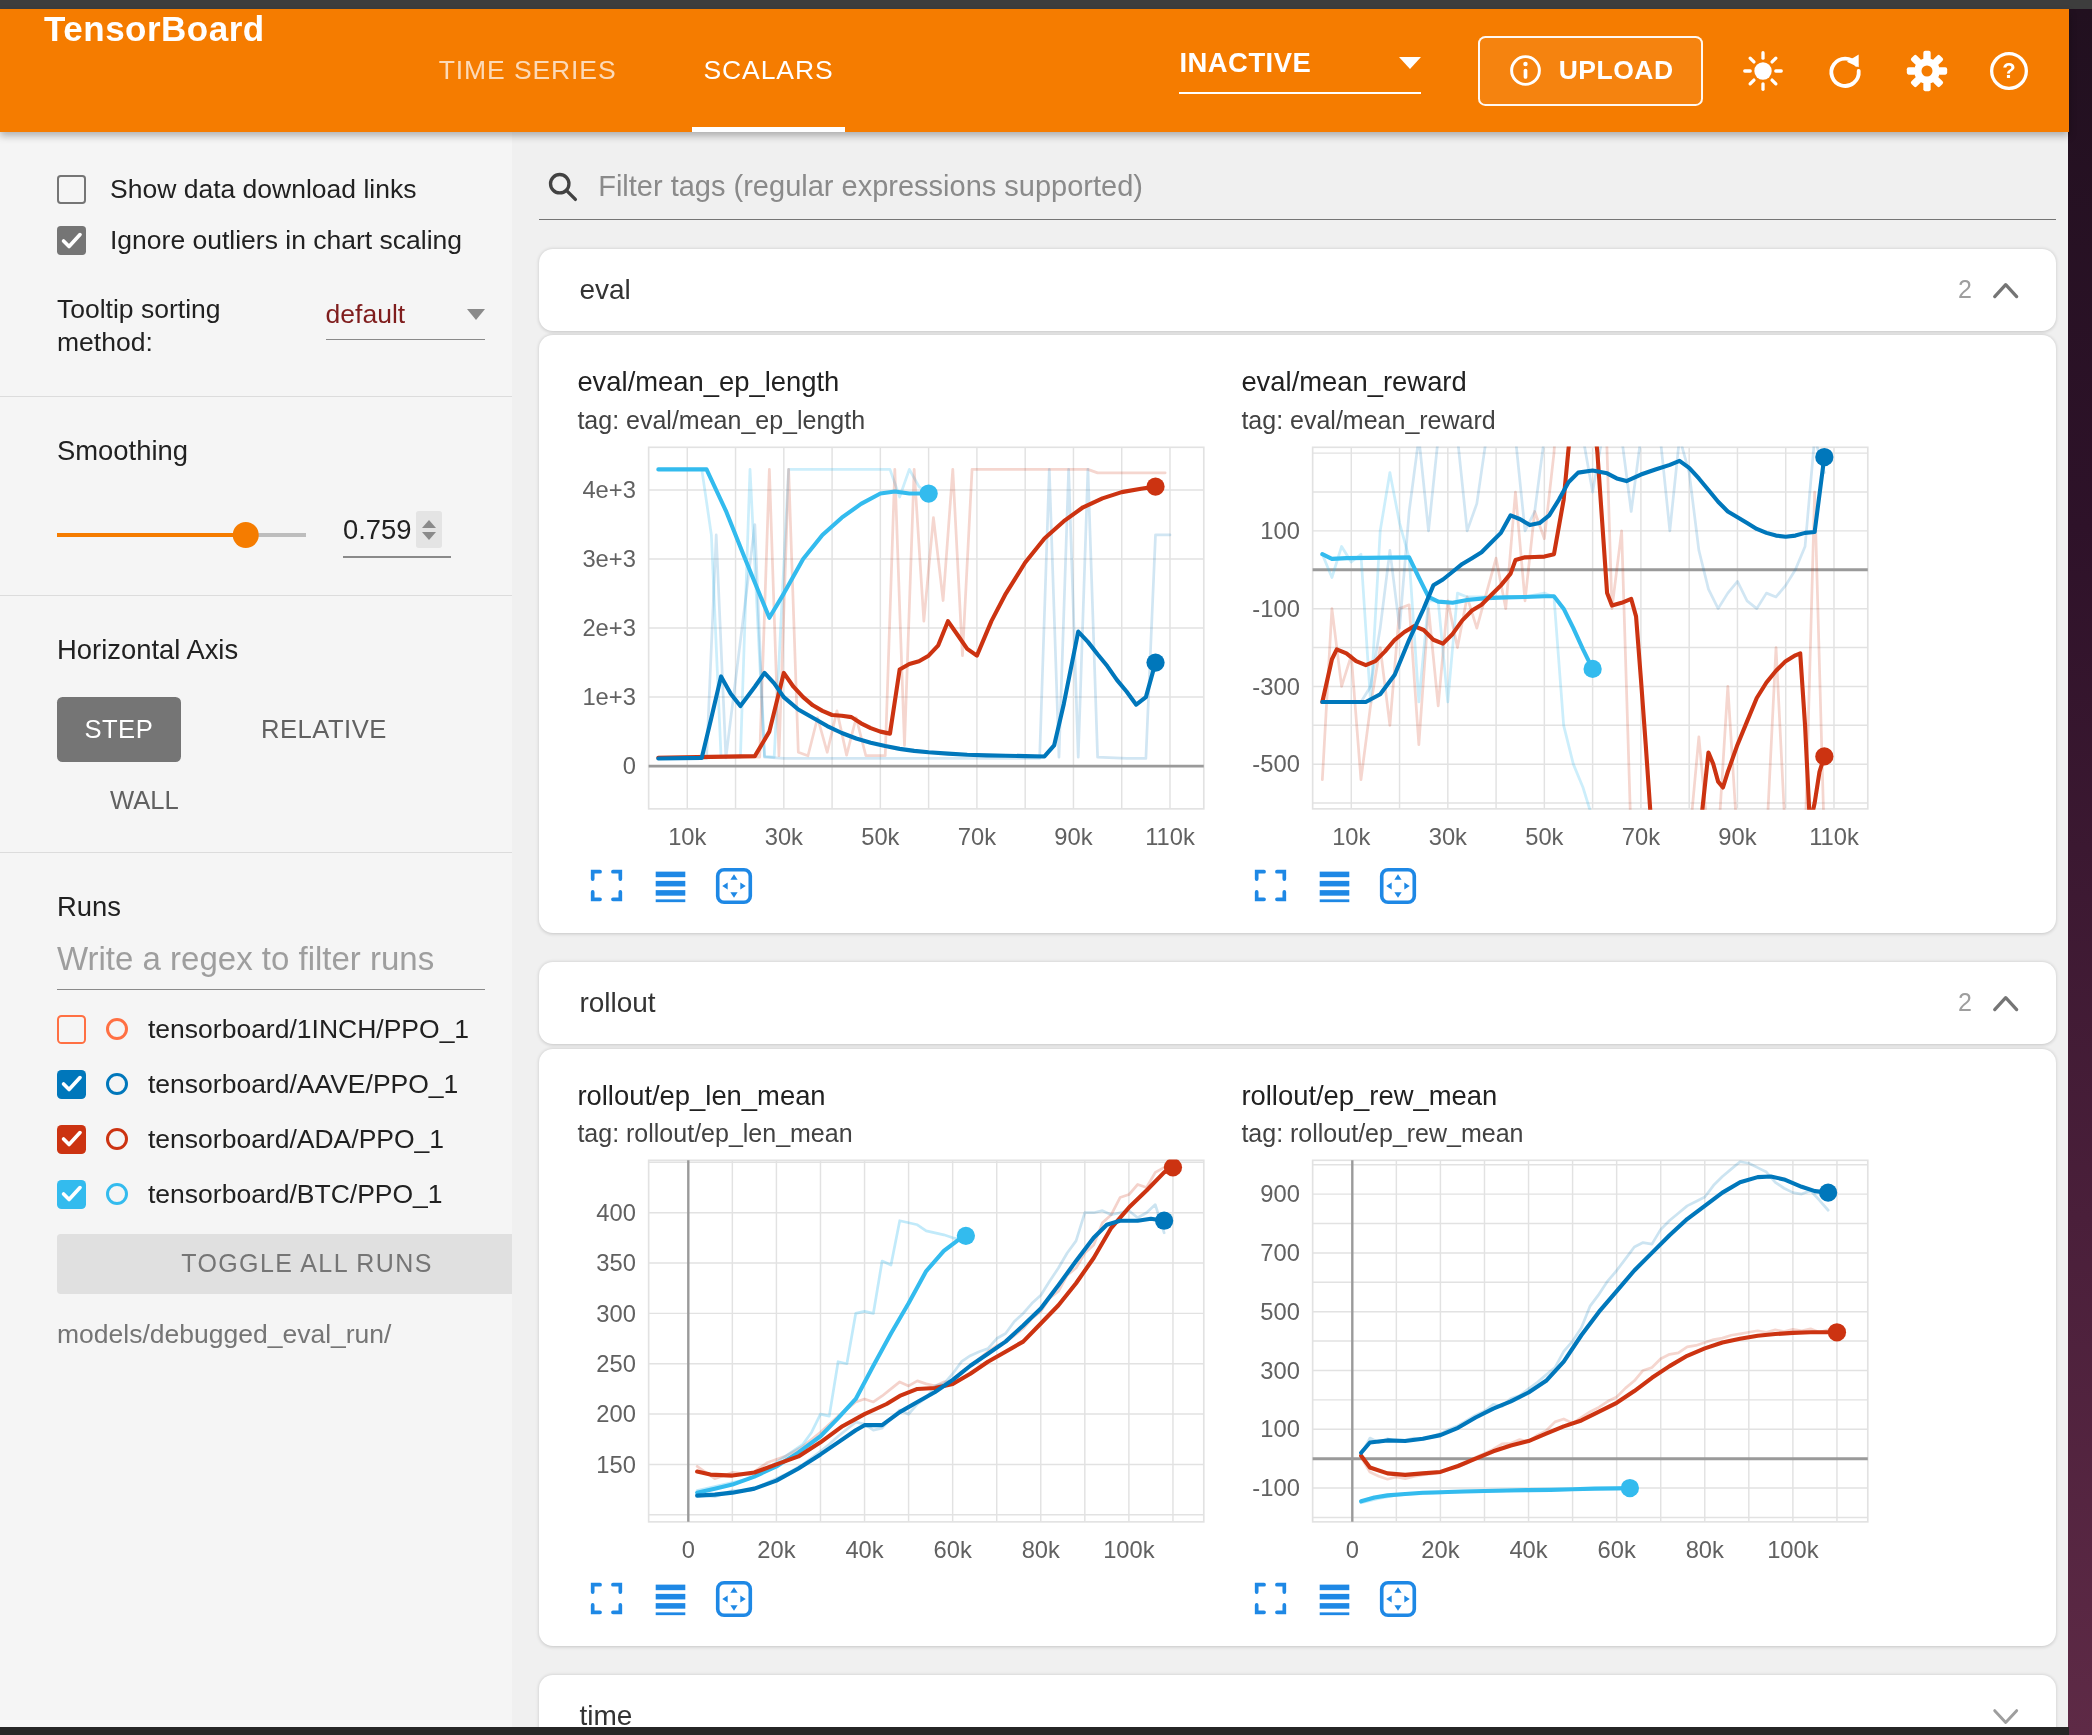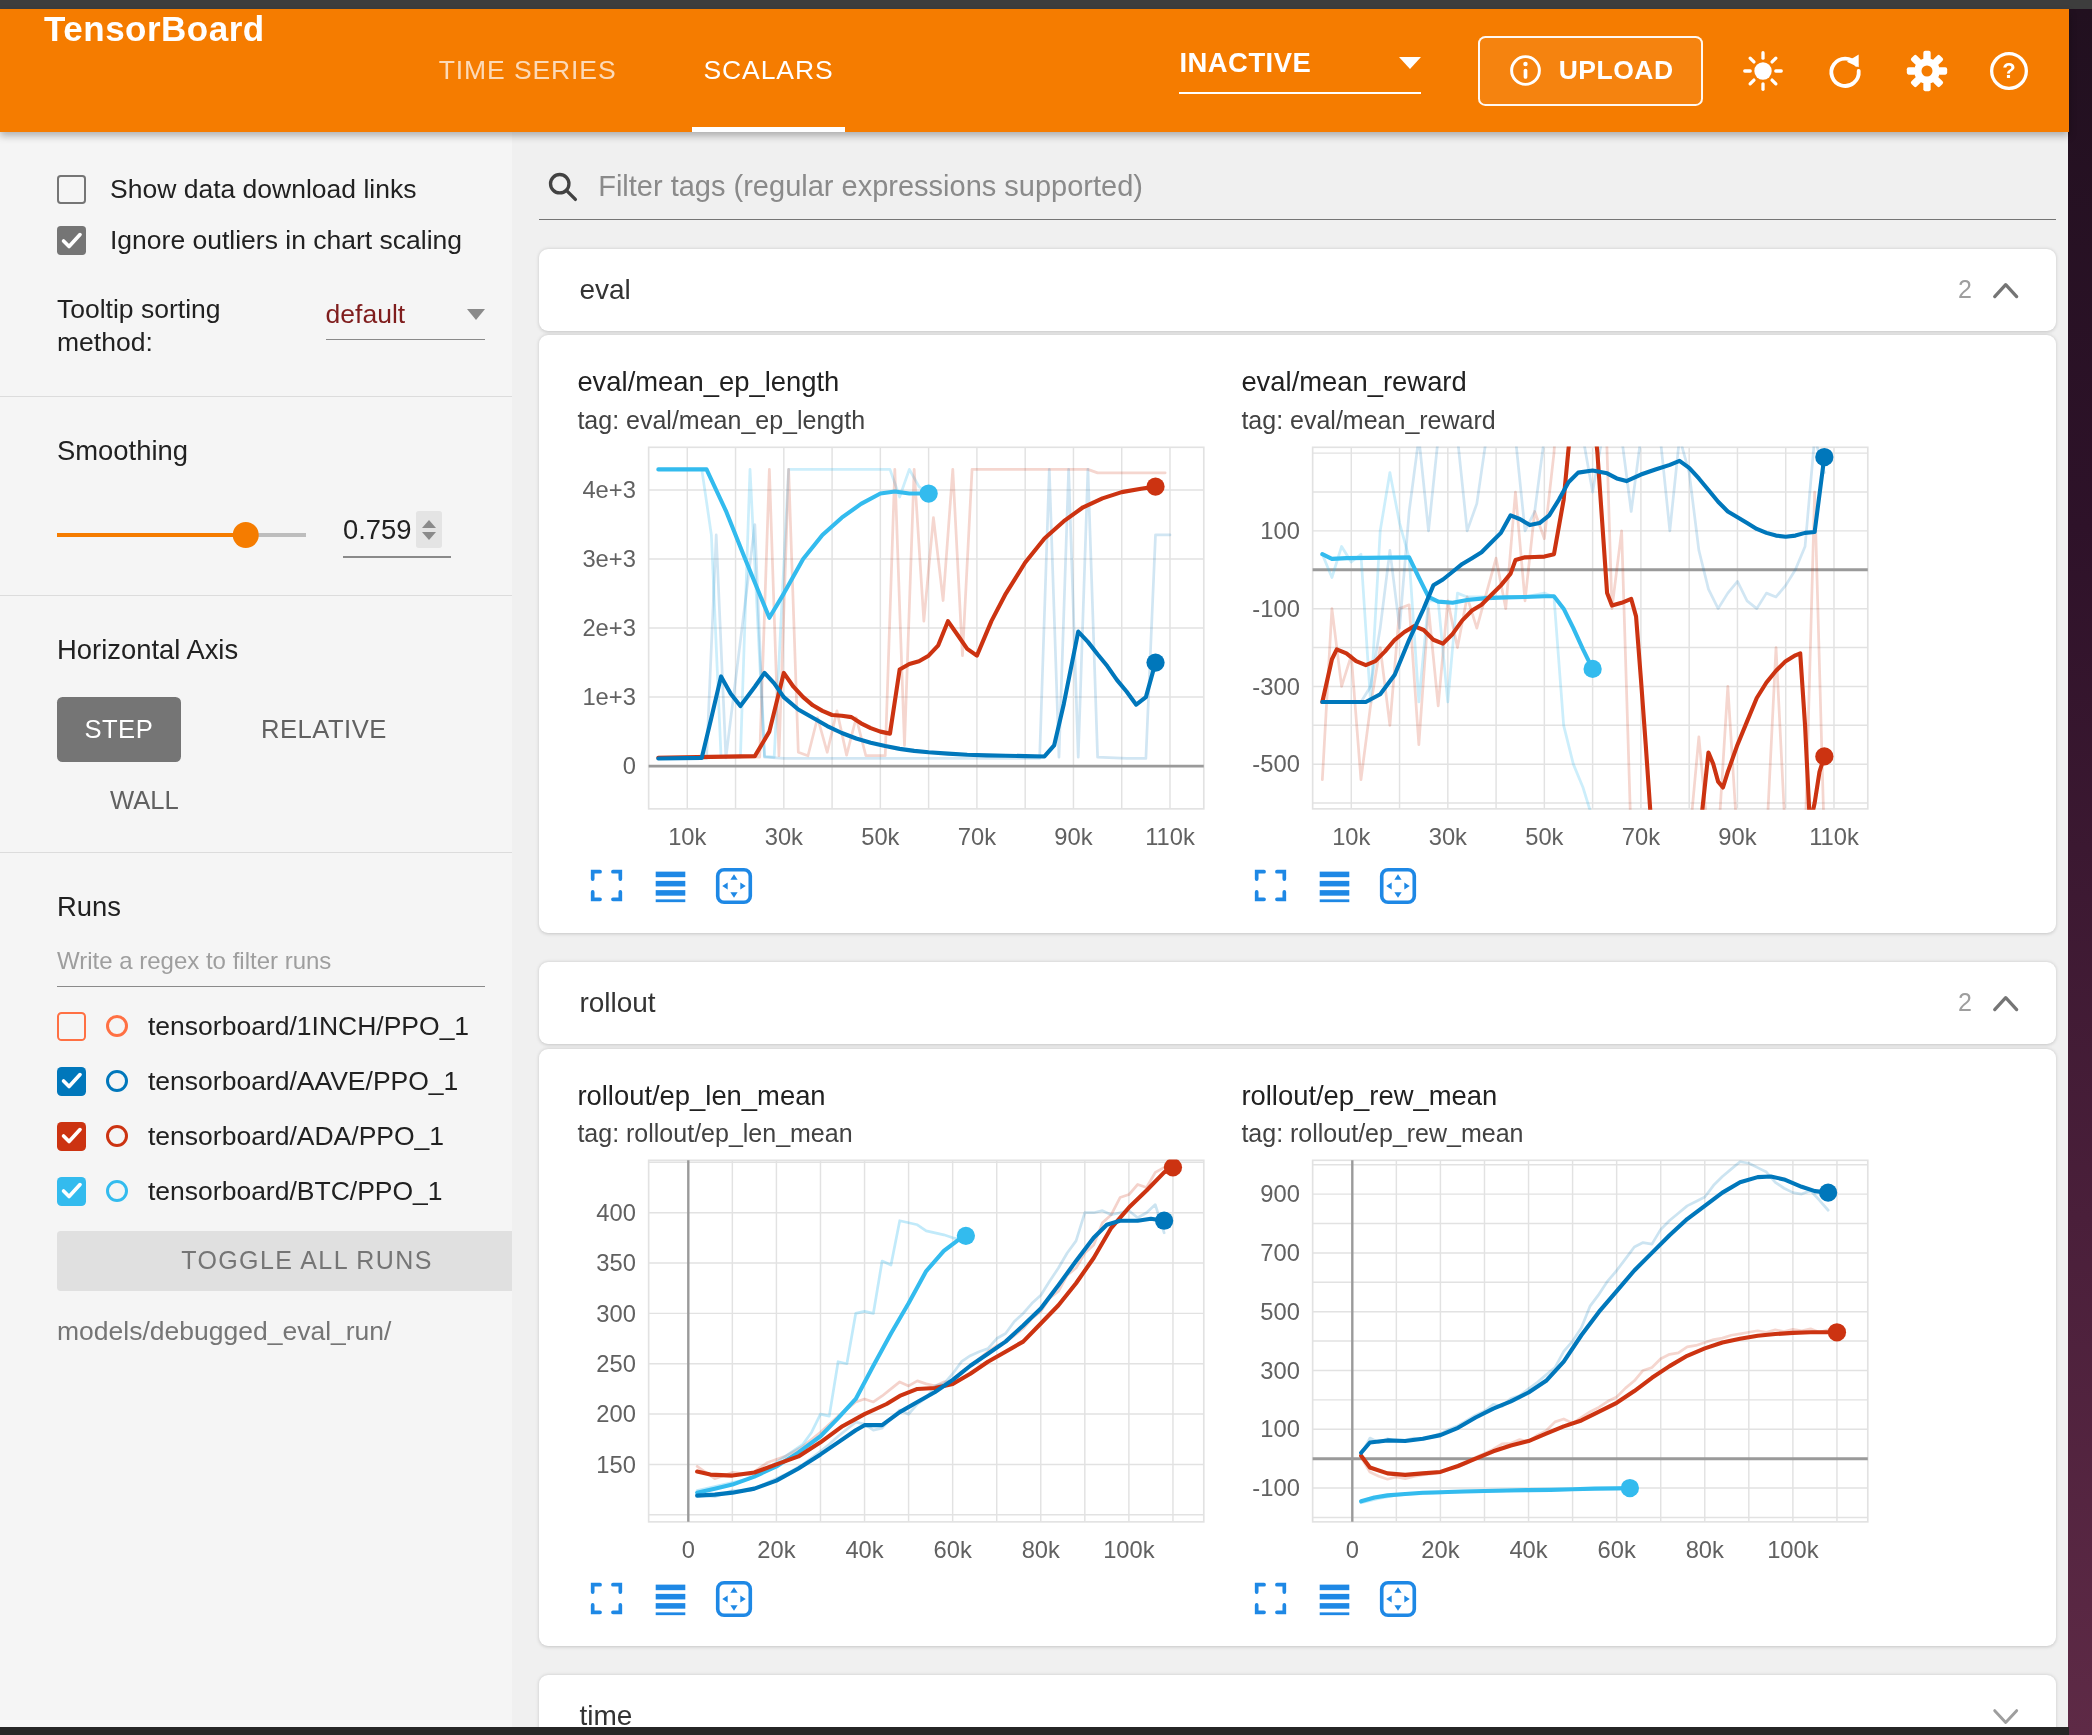--- a/index.html
+++ b/index.html
@@ -91,7 +91,7 @@
   .filter-row input { flex:1; border:none; outline:none; background:transparent; font-size:29px;
     color:#212121; font-family:inherit; }
   .filter-row input::placeholder { color:#8a8a8a; }
-  .card { background:#fff; border-radius:9px; box-shadow:0 0.9px 3.7px rgba(0,0,0,.18); }
+  .card { background:#fff; border-radius:14px; box-shadow:0 0.9px 3.7px rgba(0,0,0,.18); }
   .sec-header { height:82px; display:flex; align-items:center; padding:0 37px 0 40px; margin-top:29px; cursor:pointer; }
   .sec-title { font-size:28px; color:#333; }
   .sec-count { margin-left:auto; font-size:25px; color:#9e9e9e; margin-right:20px; }

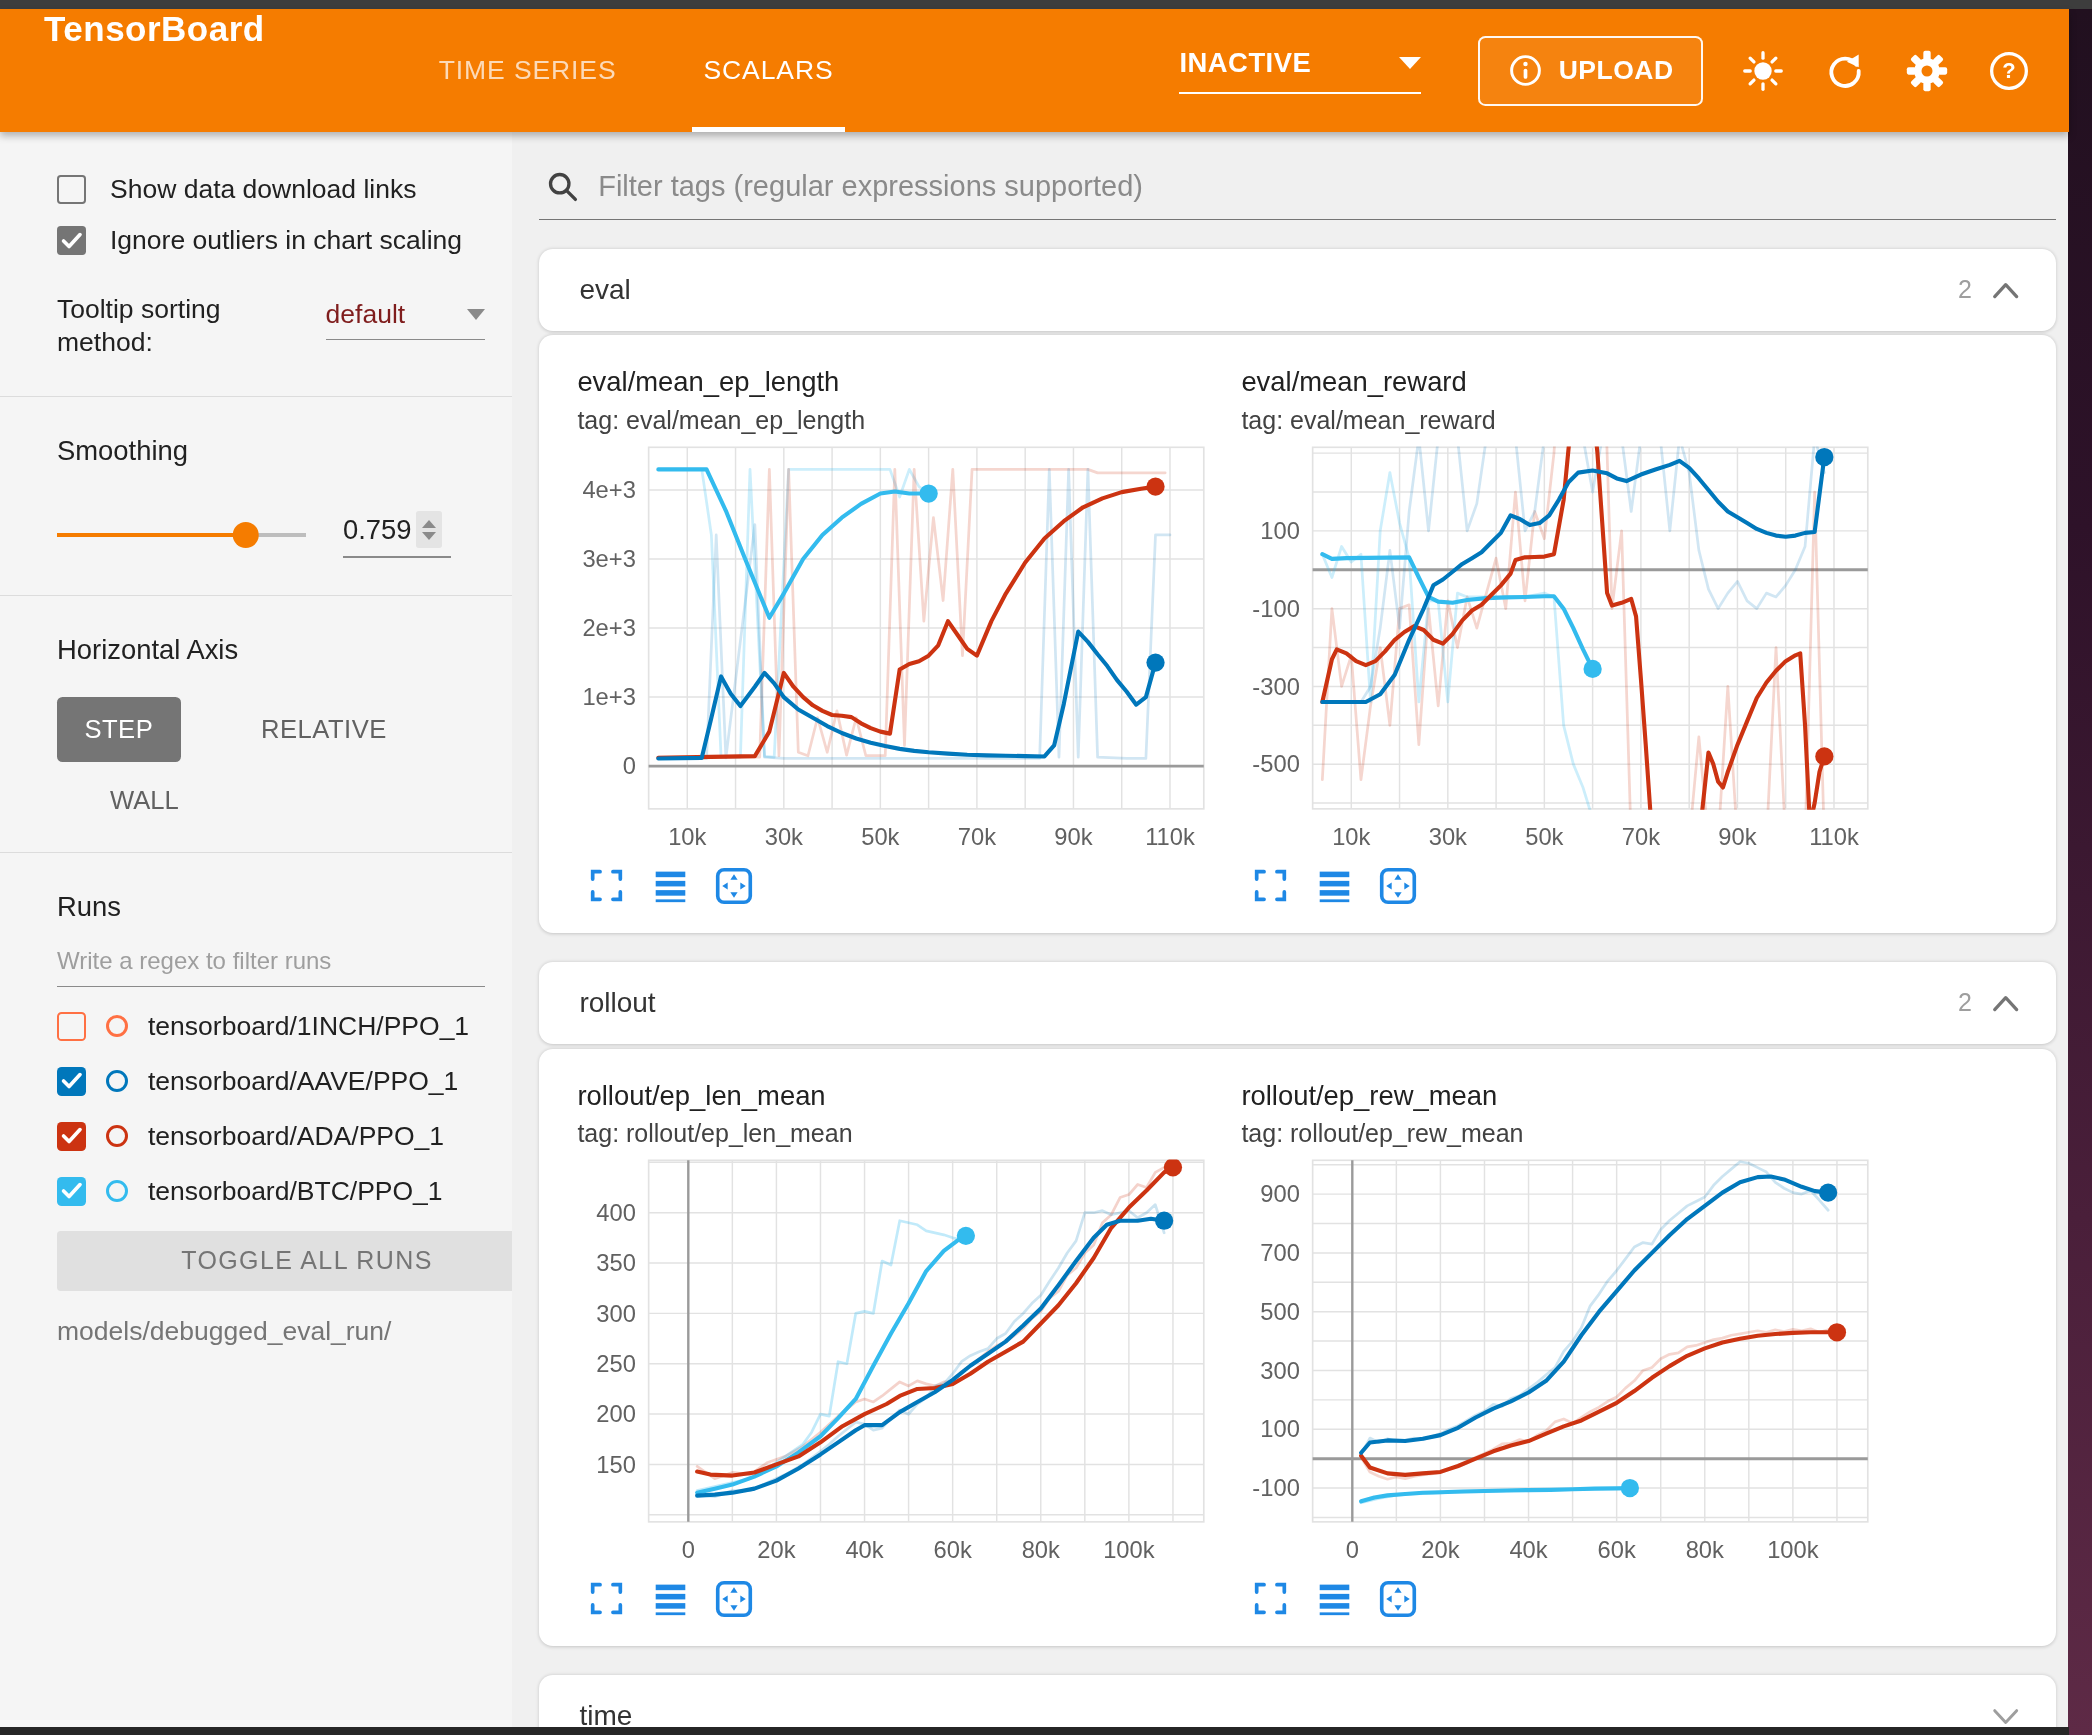--- a/index.html
+++ b/index.html
@@ -72,8 +72,8 @@
   .axis-btn { font-size:25.6px; letter-spacing:0.5px; color:#616161; cursor:pointer; padding:18.3px 27.4px; border-radius:5.5px; }
   .axis-btn.active { background:#757575; color:#fff; }
   .axis-wall { font-size:25.6px; color:#616161; margin:24px 0 0 53px; cursor:pointer; }
-  .runs-filter { margin-top:18px; width:100%; border:none; outline:none; background:transparent;
-    border-bottom:1.8px solid #8a8a8a; font-size:24px; color:#c2410c; padding:5.5px 0 11px 0; font-family:inherit; }
+  .runs-filter { margin-top:11px; width:100%; border:none; outline:none; background:transparent;
+    border-bottom:1.8px solid #8a8a8a; font-size:33px; color:#c2410c; padding:5.5px 0 11px 0; font-family:inherit; }
   .runs-filter::placeholder { color:#9e9e9e; }
   .run-row { display:flex; align-items:center; gap:20px; margin-top:24px; cursor:pointer; }
   .run-chk { width:29px; height:29px; border-radius:4.6px; position:relative; flex:0 0 auto; }

